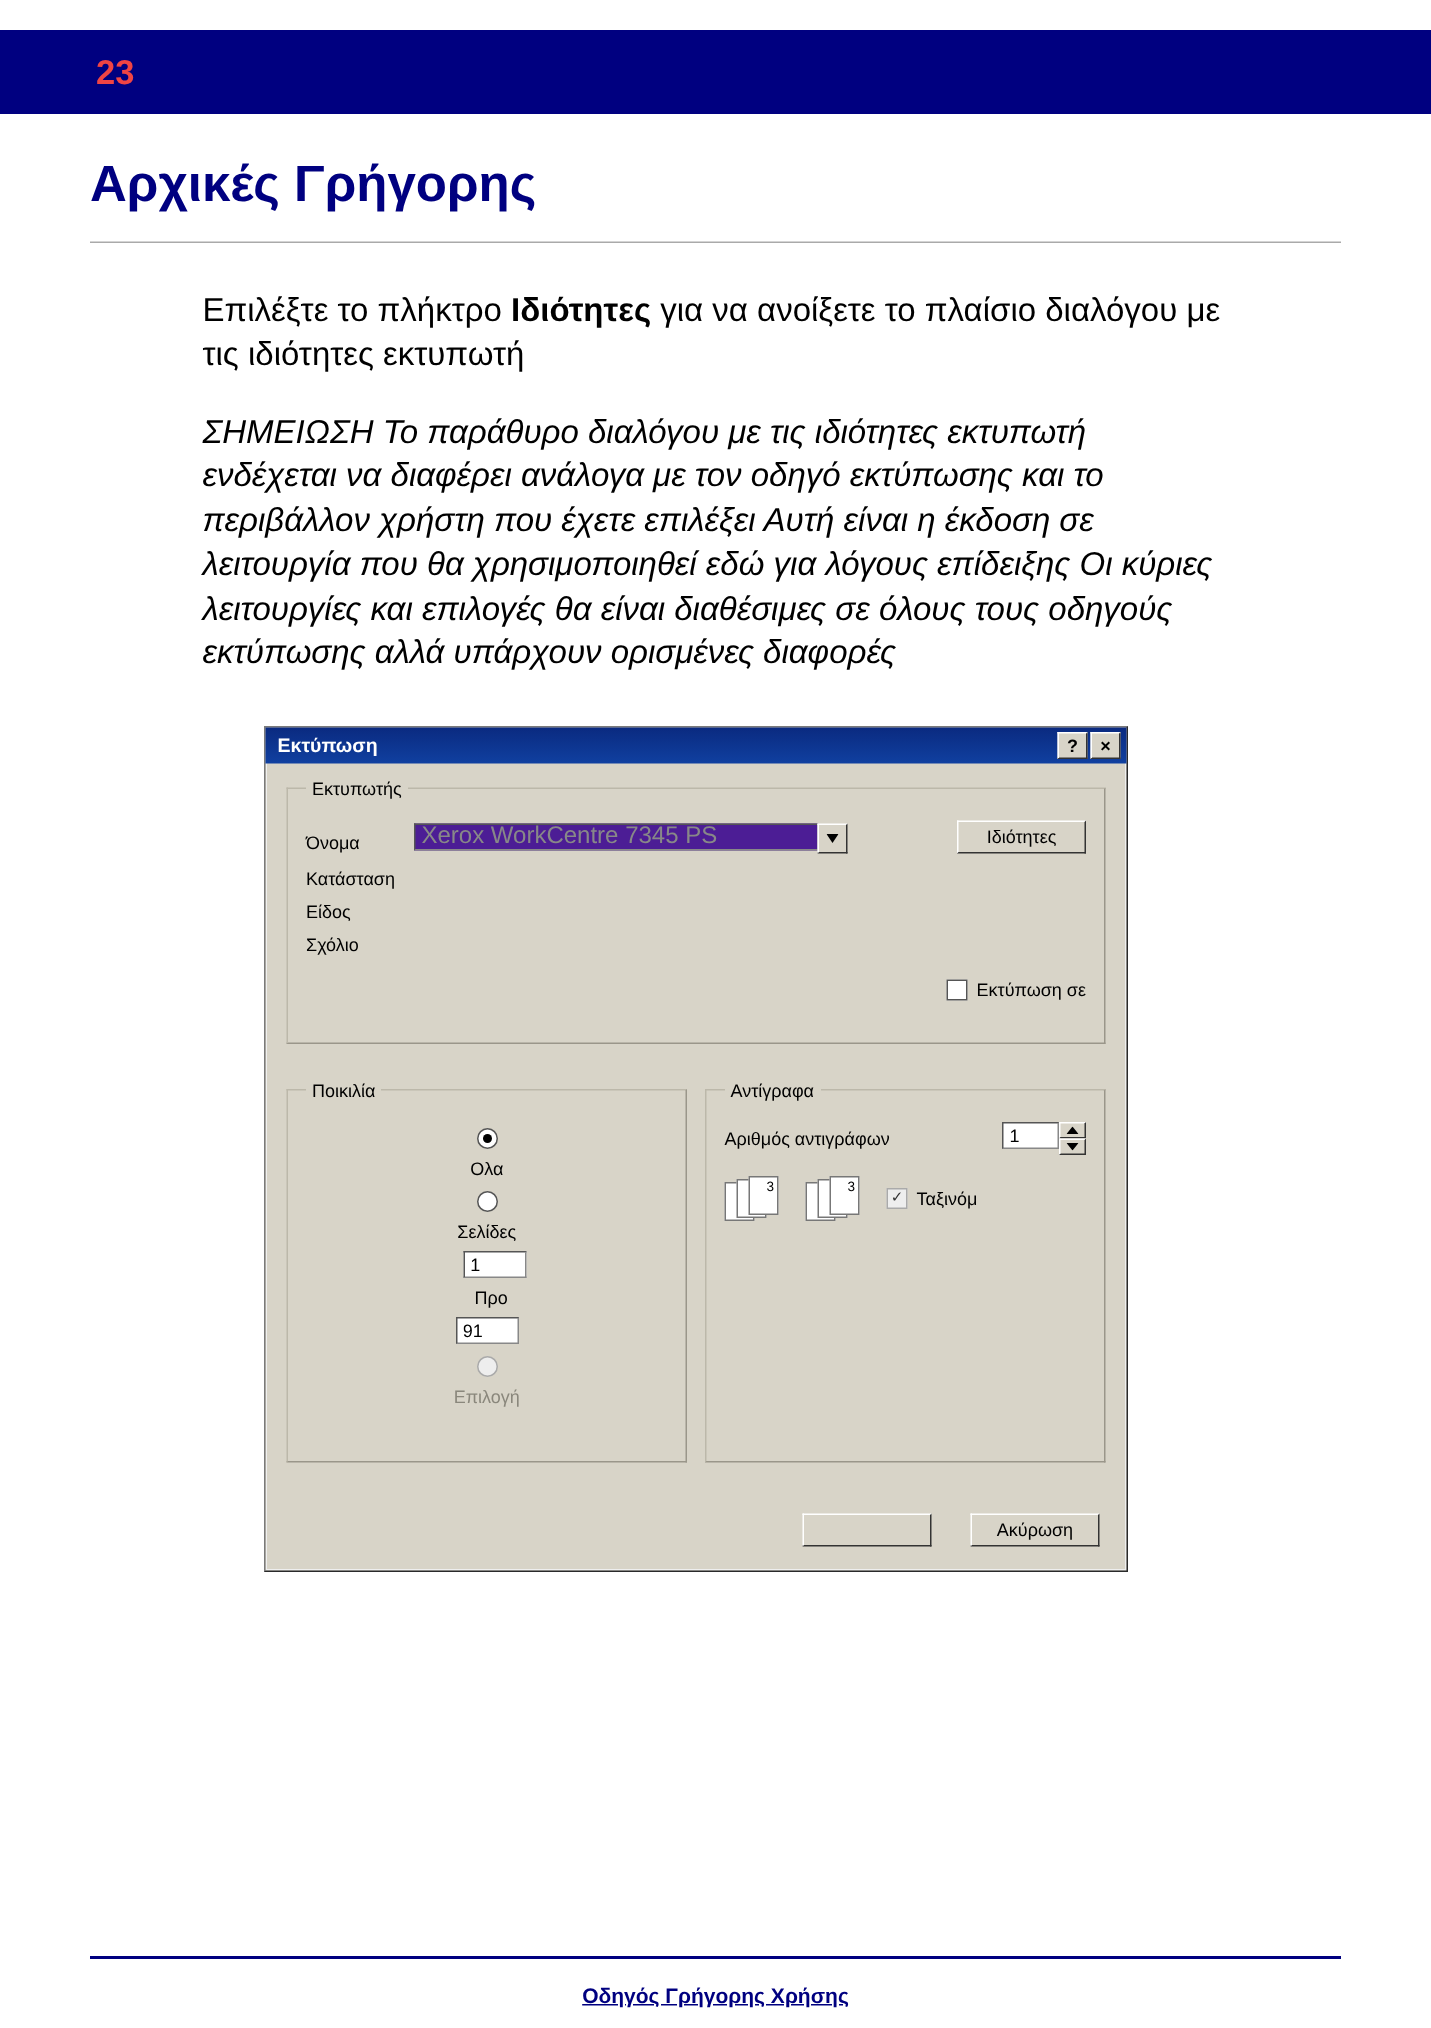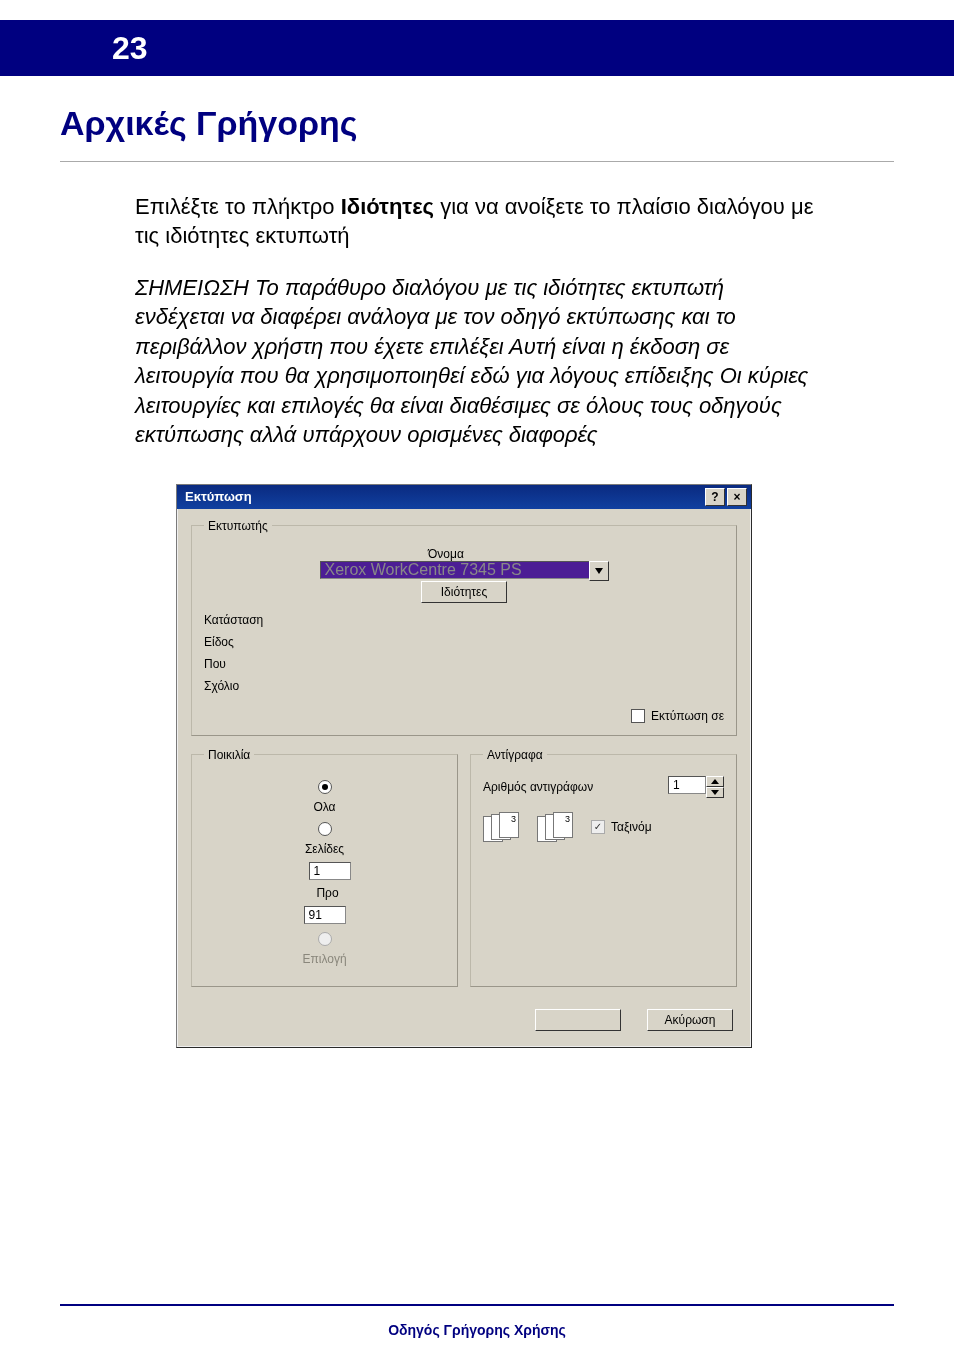--- a/index.html
+++ b/index.html
@@ -24,10 +24,10 @@
     align-items: center;
   }
   .pg-num {
-    color: #ffffff;
-    font-size: 32px;
-    font-weight: bold;
-    margin-left: 112px;
+    color: #ef4444;
+    font-size: 23px;
+    font-weight: bold;
+    margin-left: 64px;
   }
   .chapter-title {
     color: #000080;

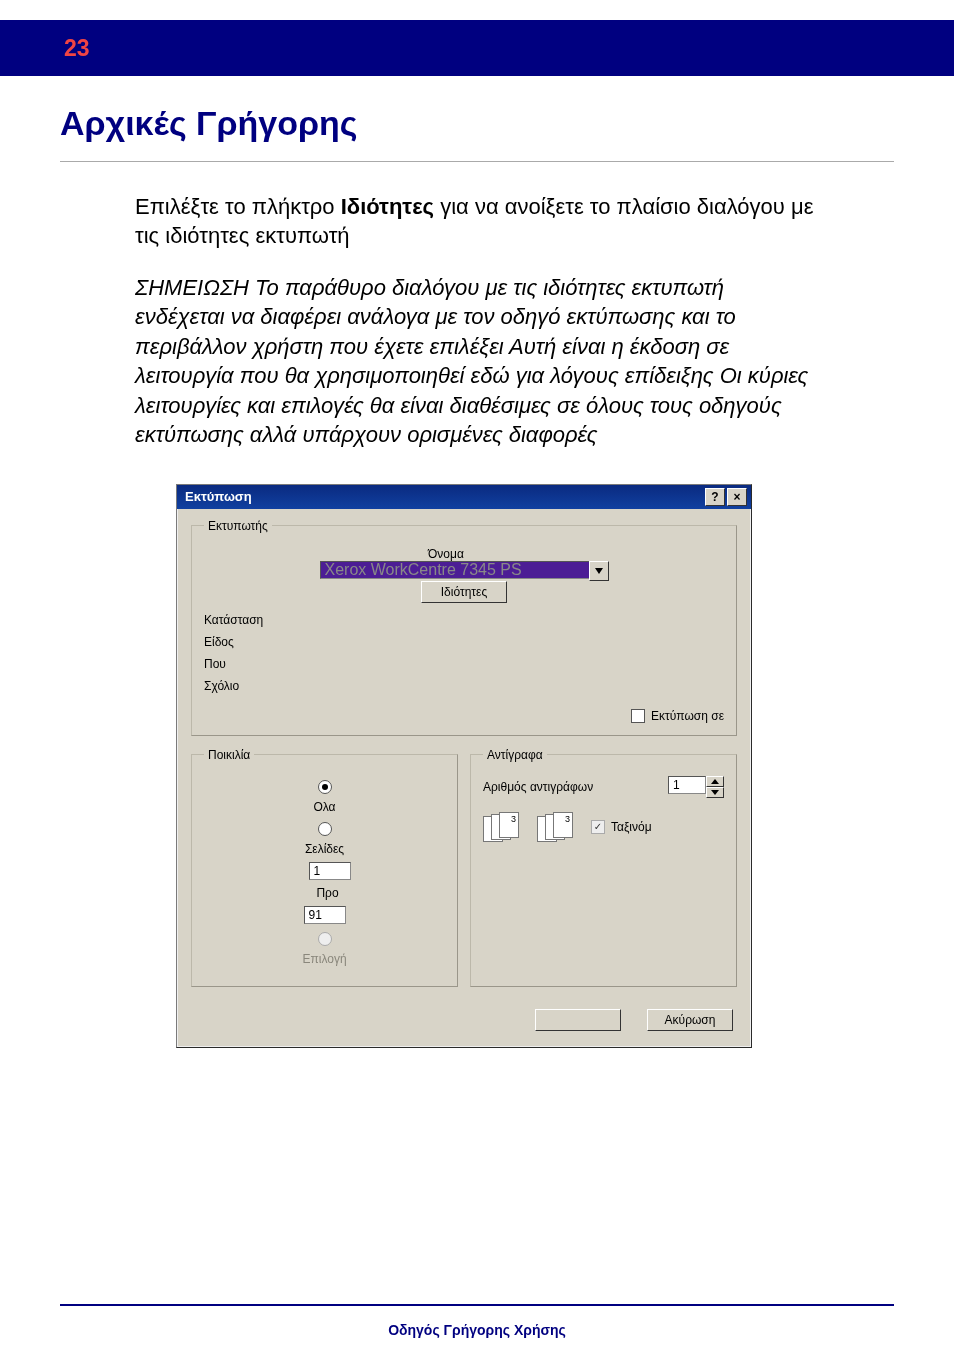--- a/index.html
+++ b/index.html
@@ -108,8 +108,8 @@
     border: 1px solid #9a968a;
     border-top-color: #bcb8aa;
     border-left-color: #bcb8aa;
-    margin: 0 0 12px 0;
-    padding: 10px 12px 12px 12px;
+    margin: 0 0 24px 0;
+    padding: 10px 12px 28px 12px;
   }
   fieldset.grp legend {
     padding: 0 4px;

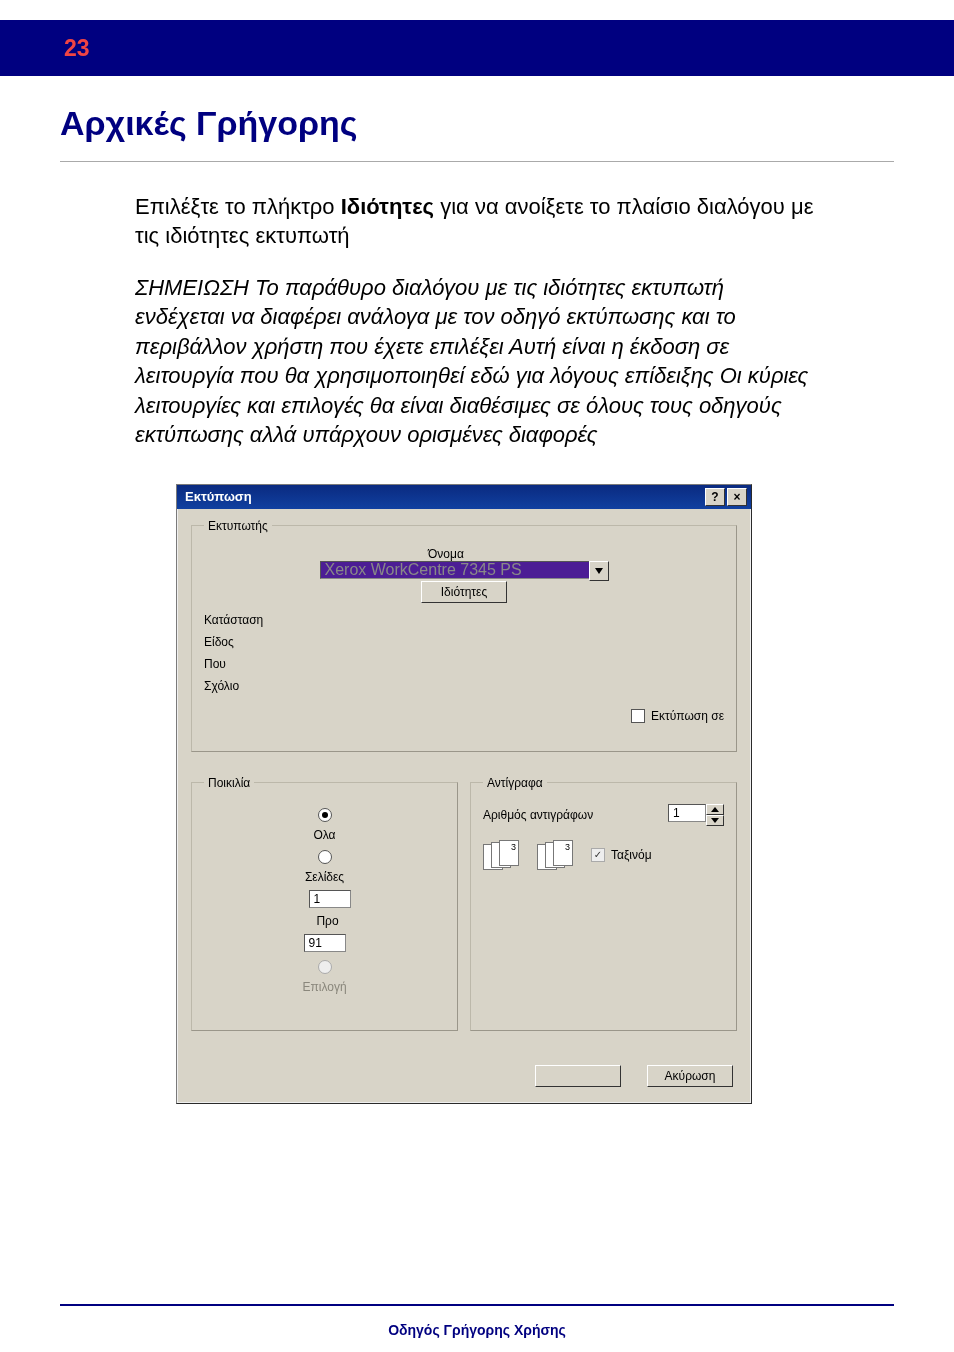--- a/index.html
+++ b/index.html
@@ -117,9 +117,8 @@
   }
   .row {
     display: flex;
-    align-items: center;
+    align-items: flex-end;
     margin: 4px 0;
-    flex-direction: column;
   }
   .lbl { width: 72px; }
   .combo {

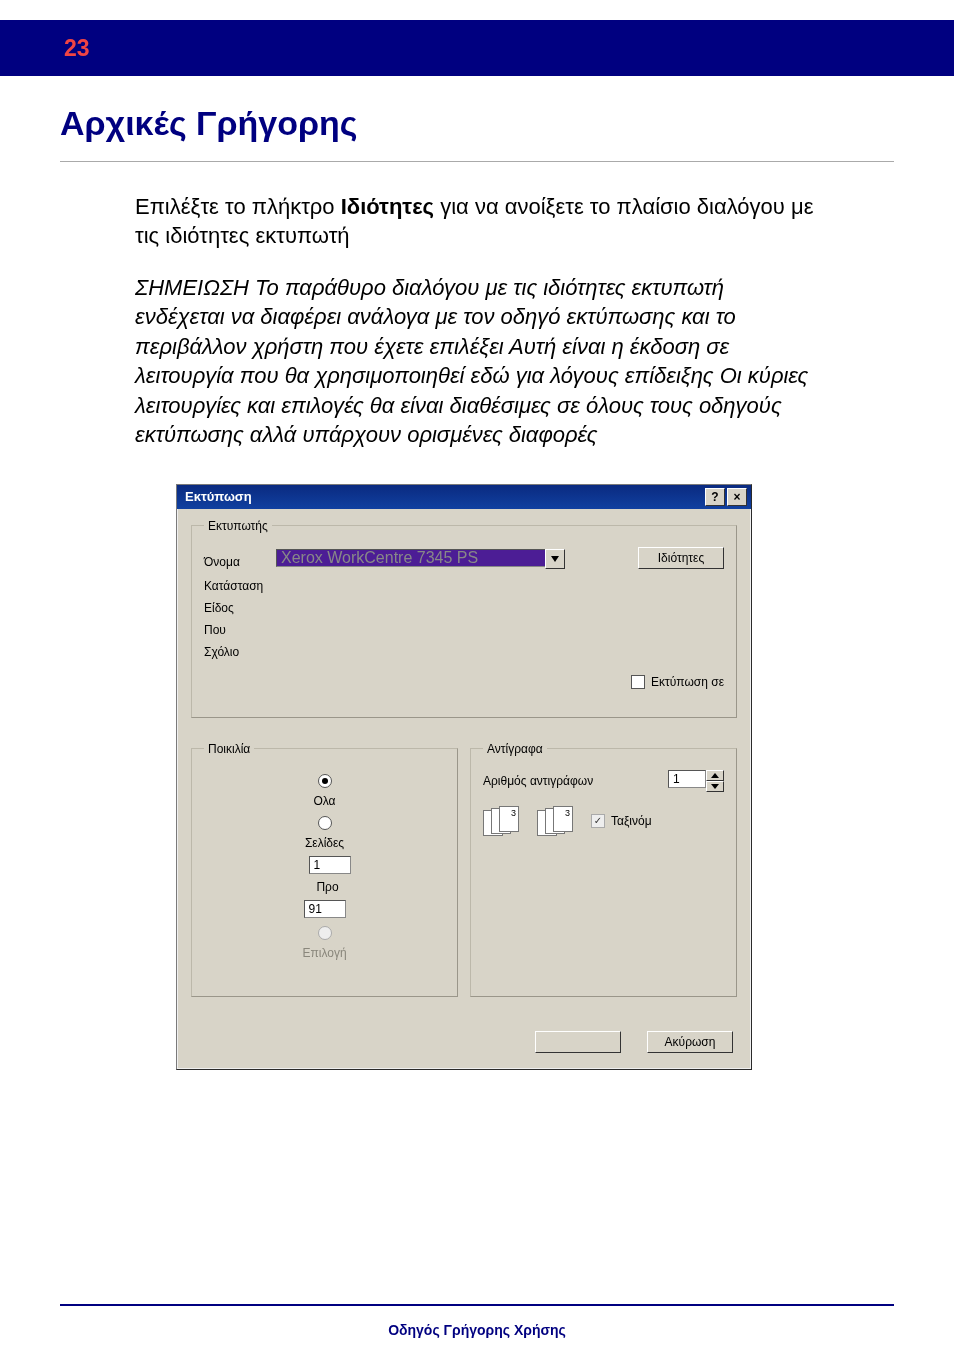--- a/index.html
+++ b/index.html
@@ -290,7 +290,6 @@
         <div class="printer-info">
           <div><span class="lbl2">Κατάσταση</span></div>
           <div><span class="lbl2">Είδος</span></div>
-          <div><span class="lbl2">Που</span></div>
           <div><span class="lbl2">Σχόλιο</span></div>
         </div>
 

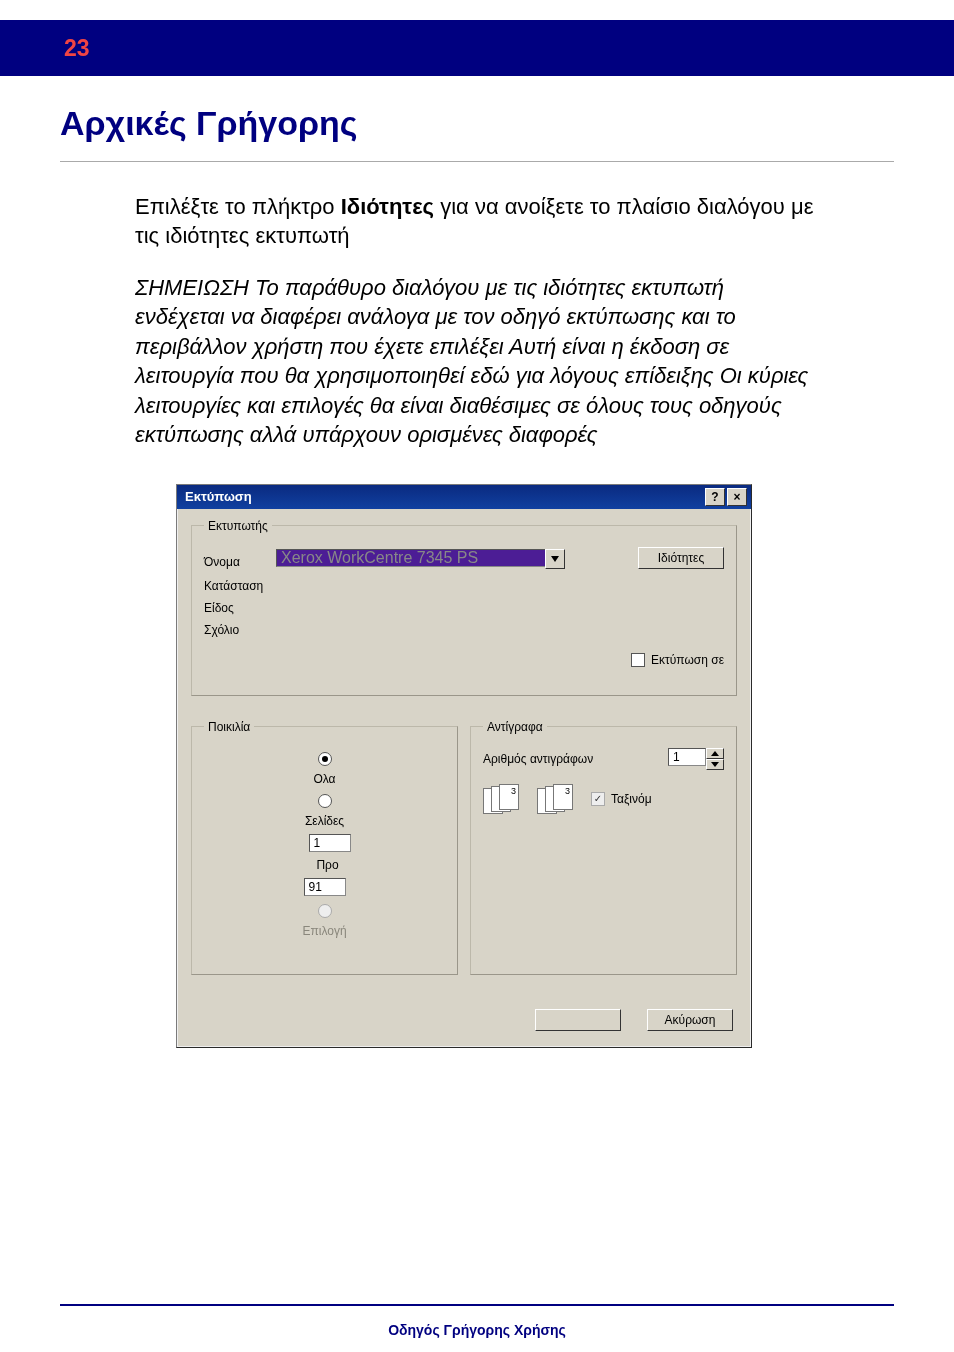--- a/index.html
+++ b/index.html
@@ -235,7 +235,7 @@
   }
   .footer{
     position:absolute;bottom:34px;left:0;right:0;
-    text-align:center;color:#000080;font-size:14px;font-weight:bold;
+    text-align:center;color:#000080;font-size:14px;font-weight:bold;text-decoration:underline;
   }
 </style>
 </head>

